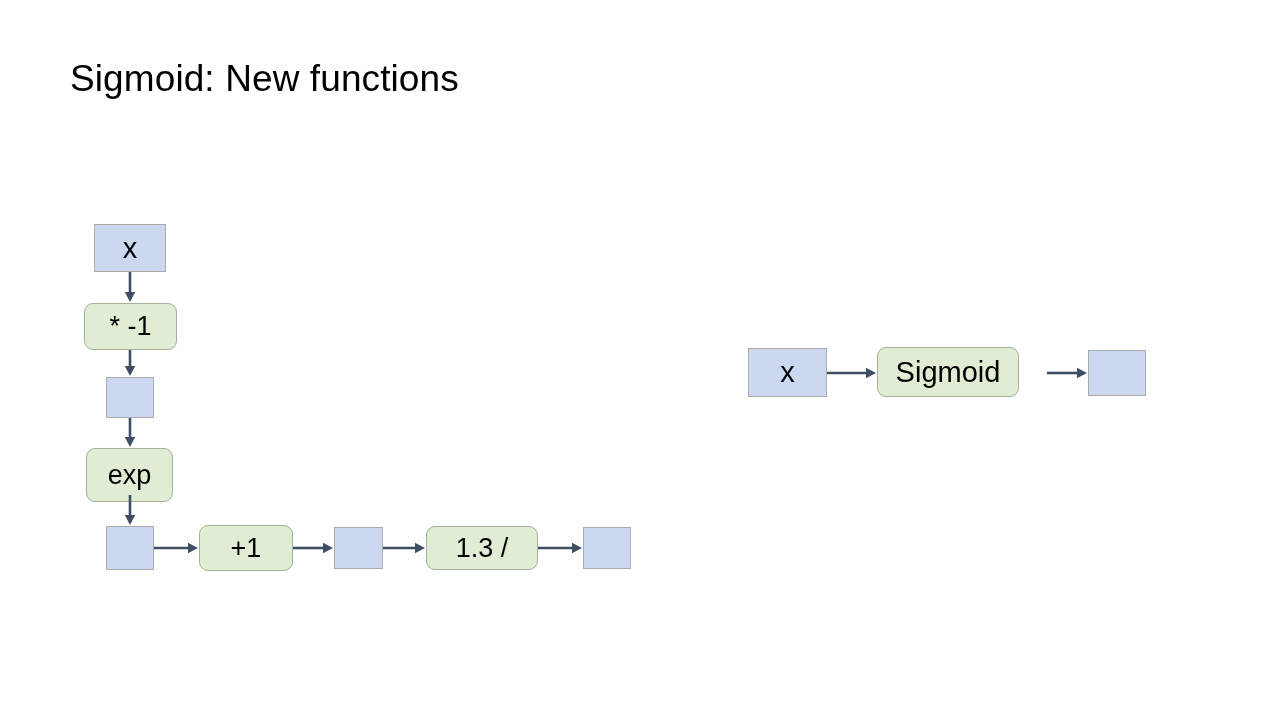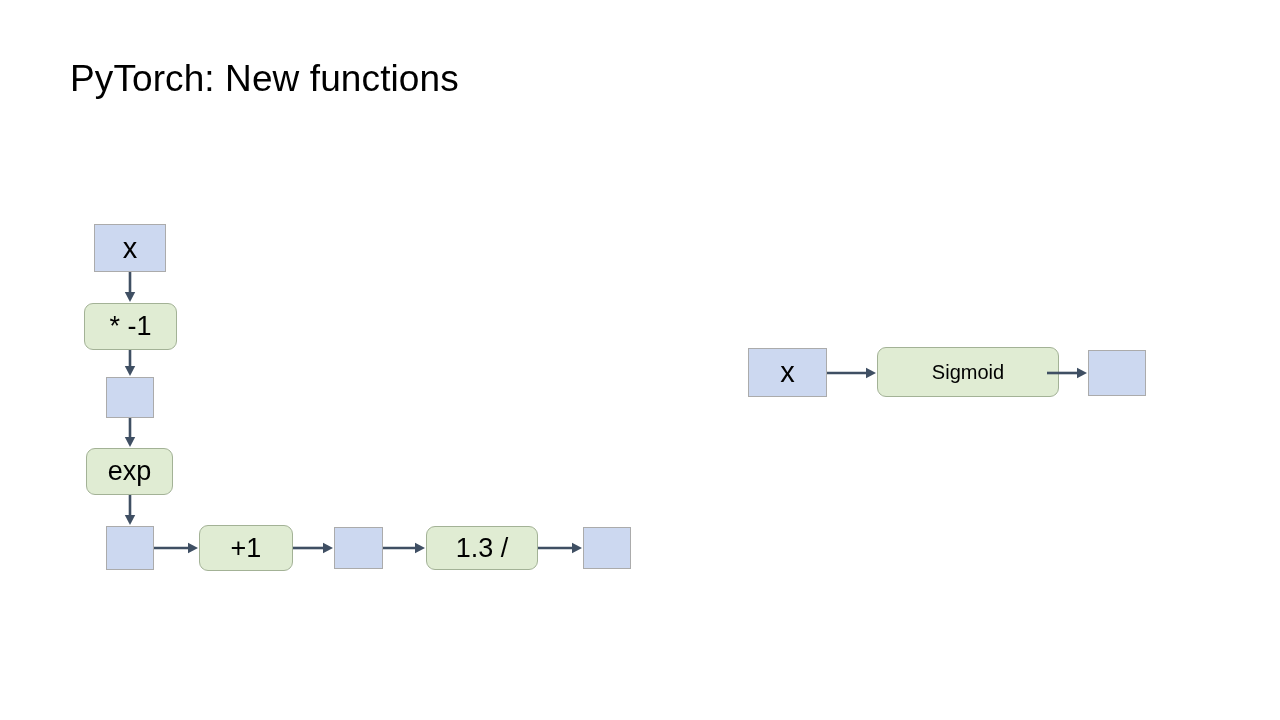--- a/index.html
+++ b/index.html
@@ -74,7 +74,7 @@
 
 <div id="slide">
 
-  <div class="slide-title">PyTorch: New functions</div>
+  <div class="slide-title">Sigmoid: New functions</div>
 
   <div class="node var" style="left:94px; top:224px; width:72px; height:48px;">
     <span>x</span>

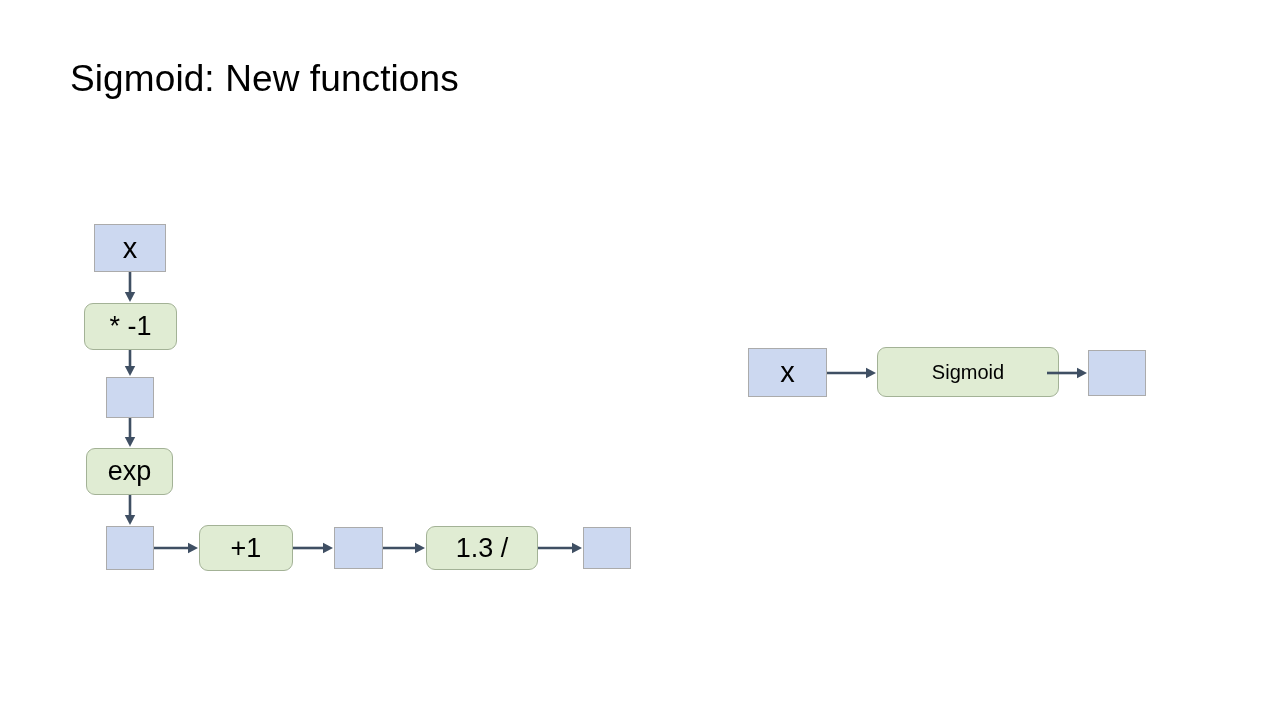--- a/index.html
+++ b/index.html
@@ -179,7 +179,7 @@
     </svg>
   </div>
 
-  <div class="node op" style="left:877px; top:347px; width:182px; height:50px; font-size:20px;">
+  <div class="node op" style="left:877px; top:347px; width:142px; height:50px; font-size:29px;">
     <span>Sigmoid</span>
   </div>
 

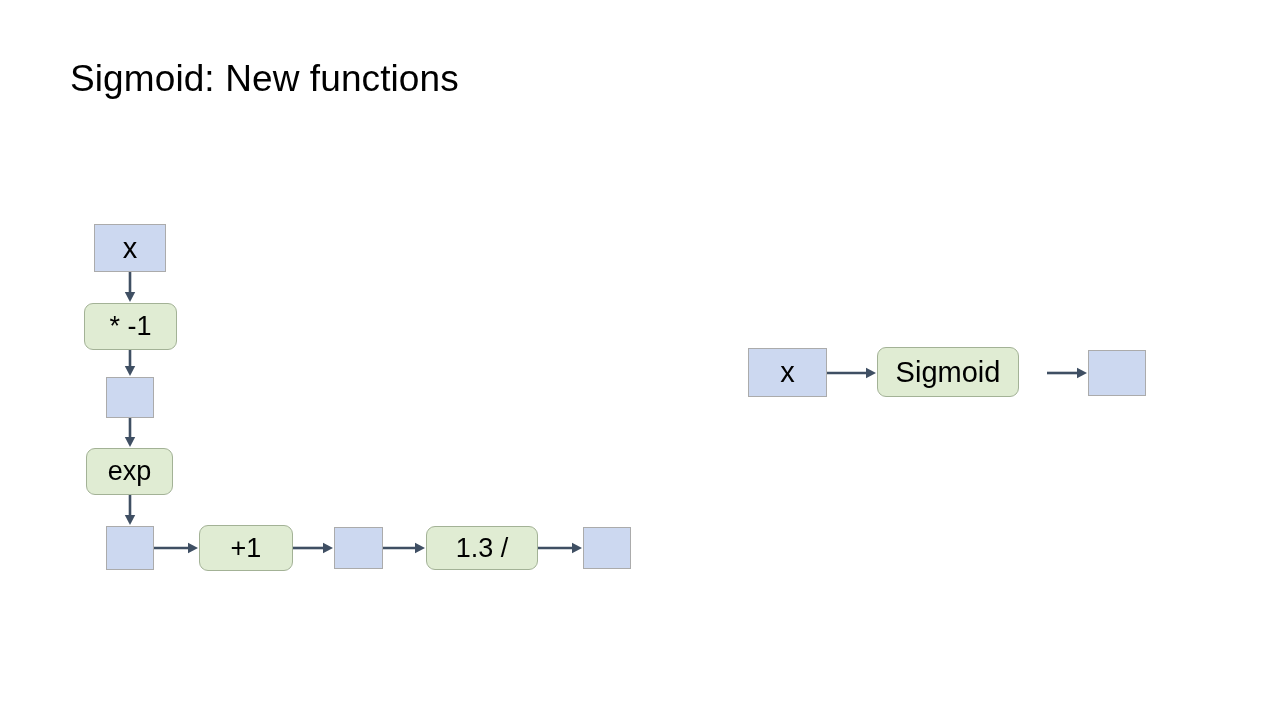--- a/index.html
+++ b/index.html
@@ -109,7 +109,7 @@
     </svg>
   </div>
 
-  <div class="node op" style="left:86px; top:448px; width:87px; height:47px;">
+  <div class="node op" style="left:86px; top:448px; width:87px; height:54px;">
     <span>exp</span>
   </div>
 

